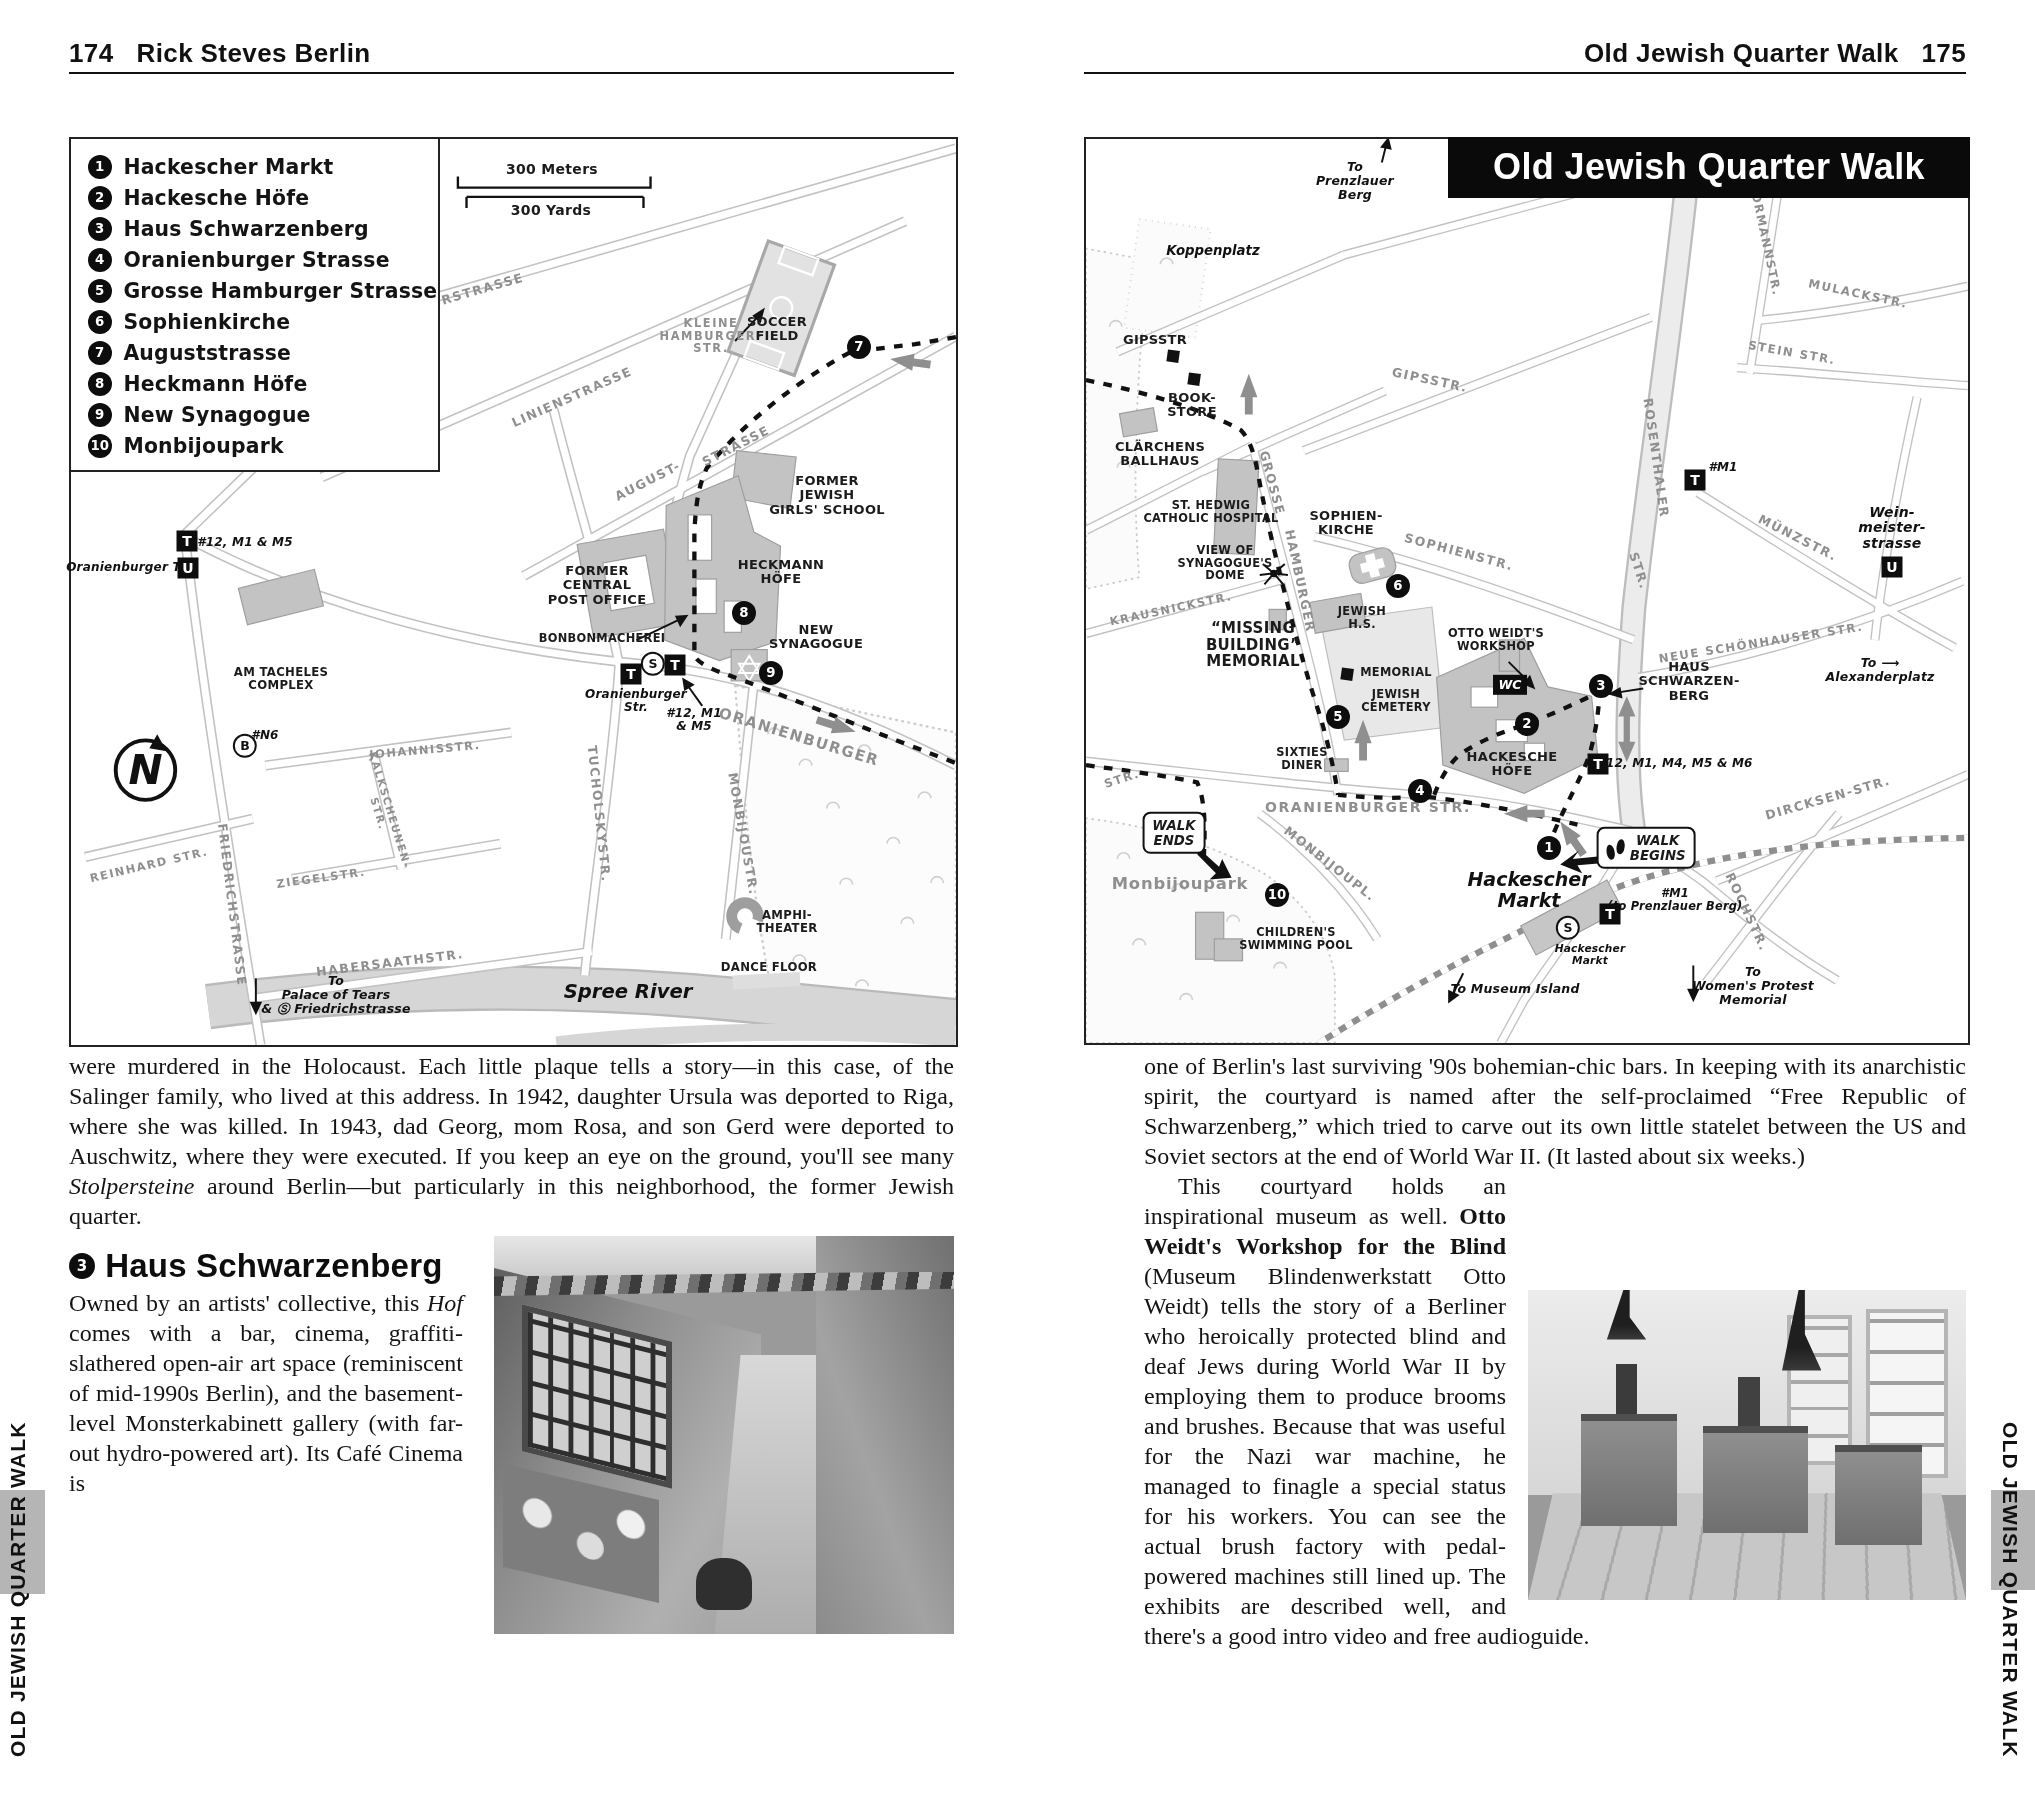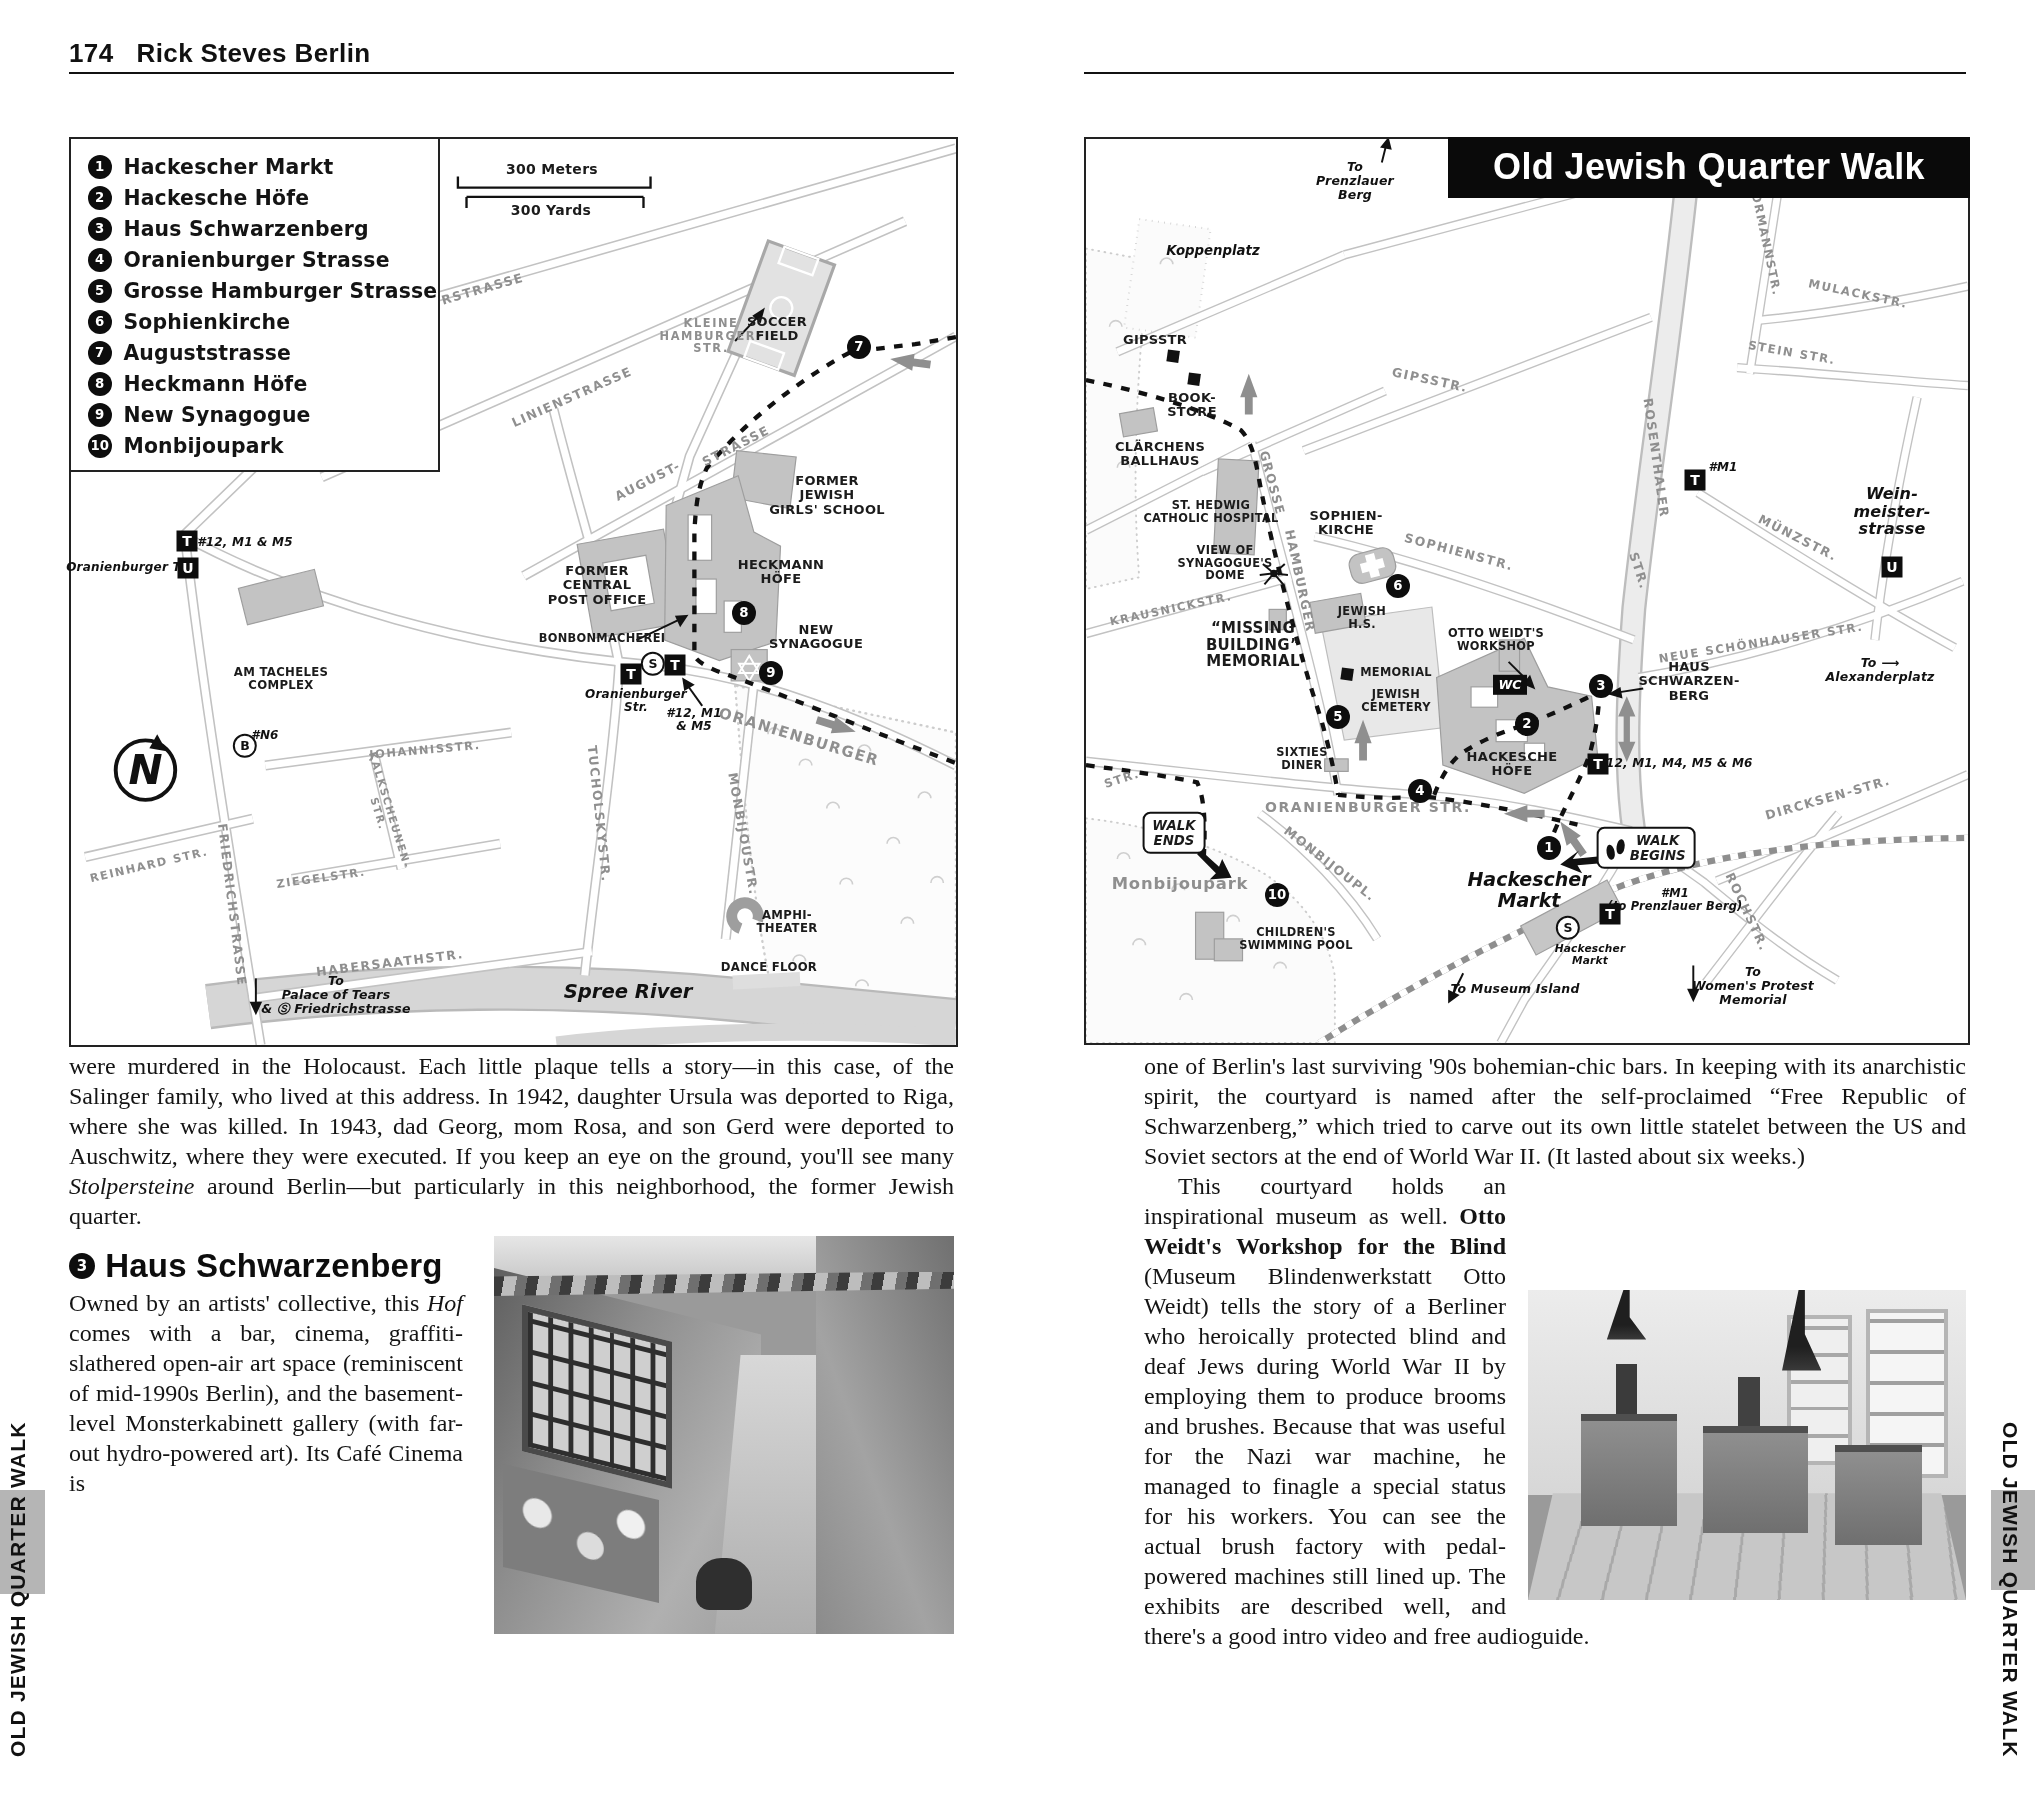--- a/index.html
+++ b/index.html
@@ -85,6 +85,10 @@
     <span>Rick Steves Berlin</span>
   </div>
   <div class="rule" style="left:69px;top:72px;width:885px;"></div>
+  <div class="hdr" style="left:1084px;top:38px;width:882px;text-align:right;">
+    <span>Old Jewish Quarter Walk</span>&nbsp;&nbsp;
+    <span class="pgnum">175</span>
+  </div>
   <div class="rule" style="left:1084px;top:72px;width:882px;"></div>
 
   <div class="tab" style="left:0;top:1490px;height:104px;"></div>

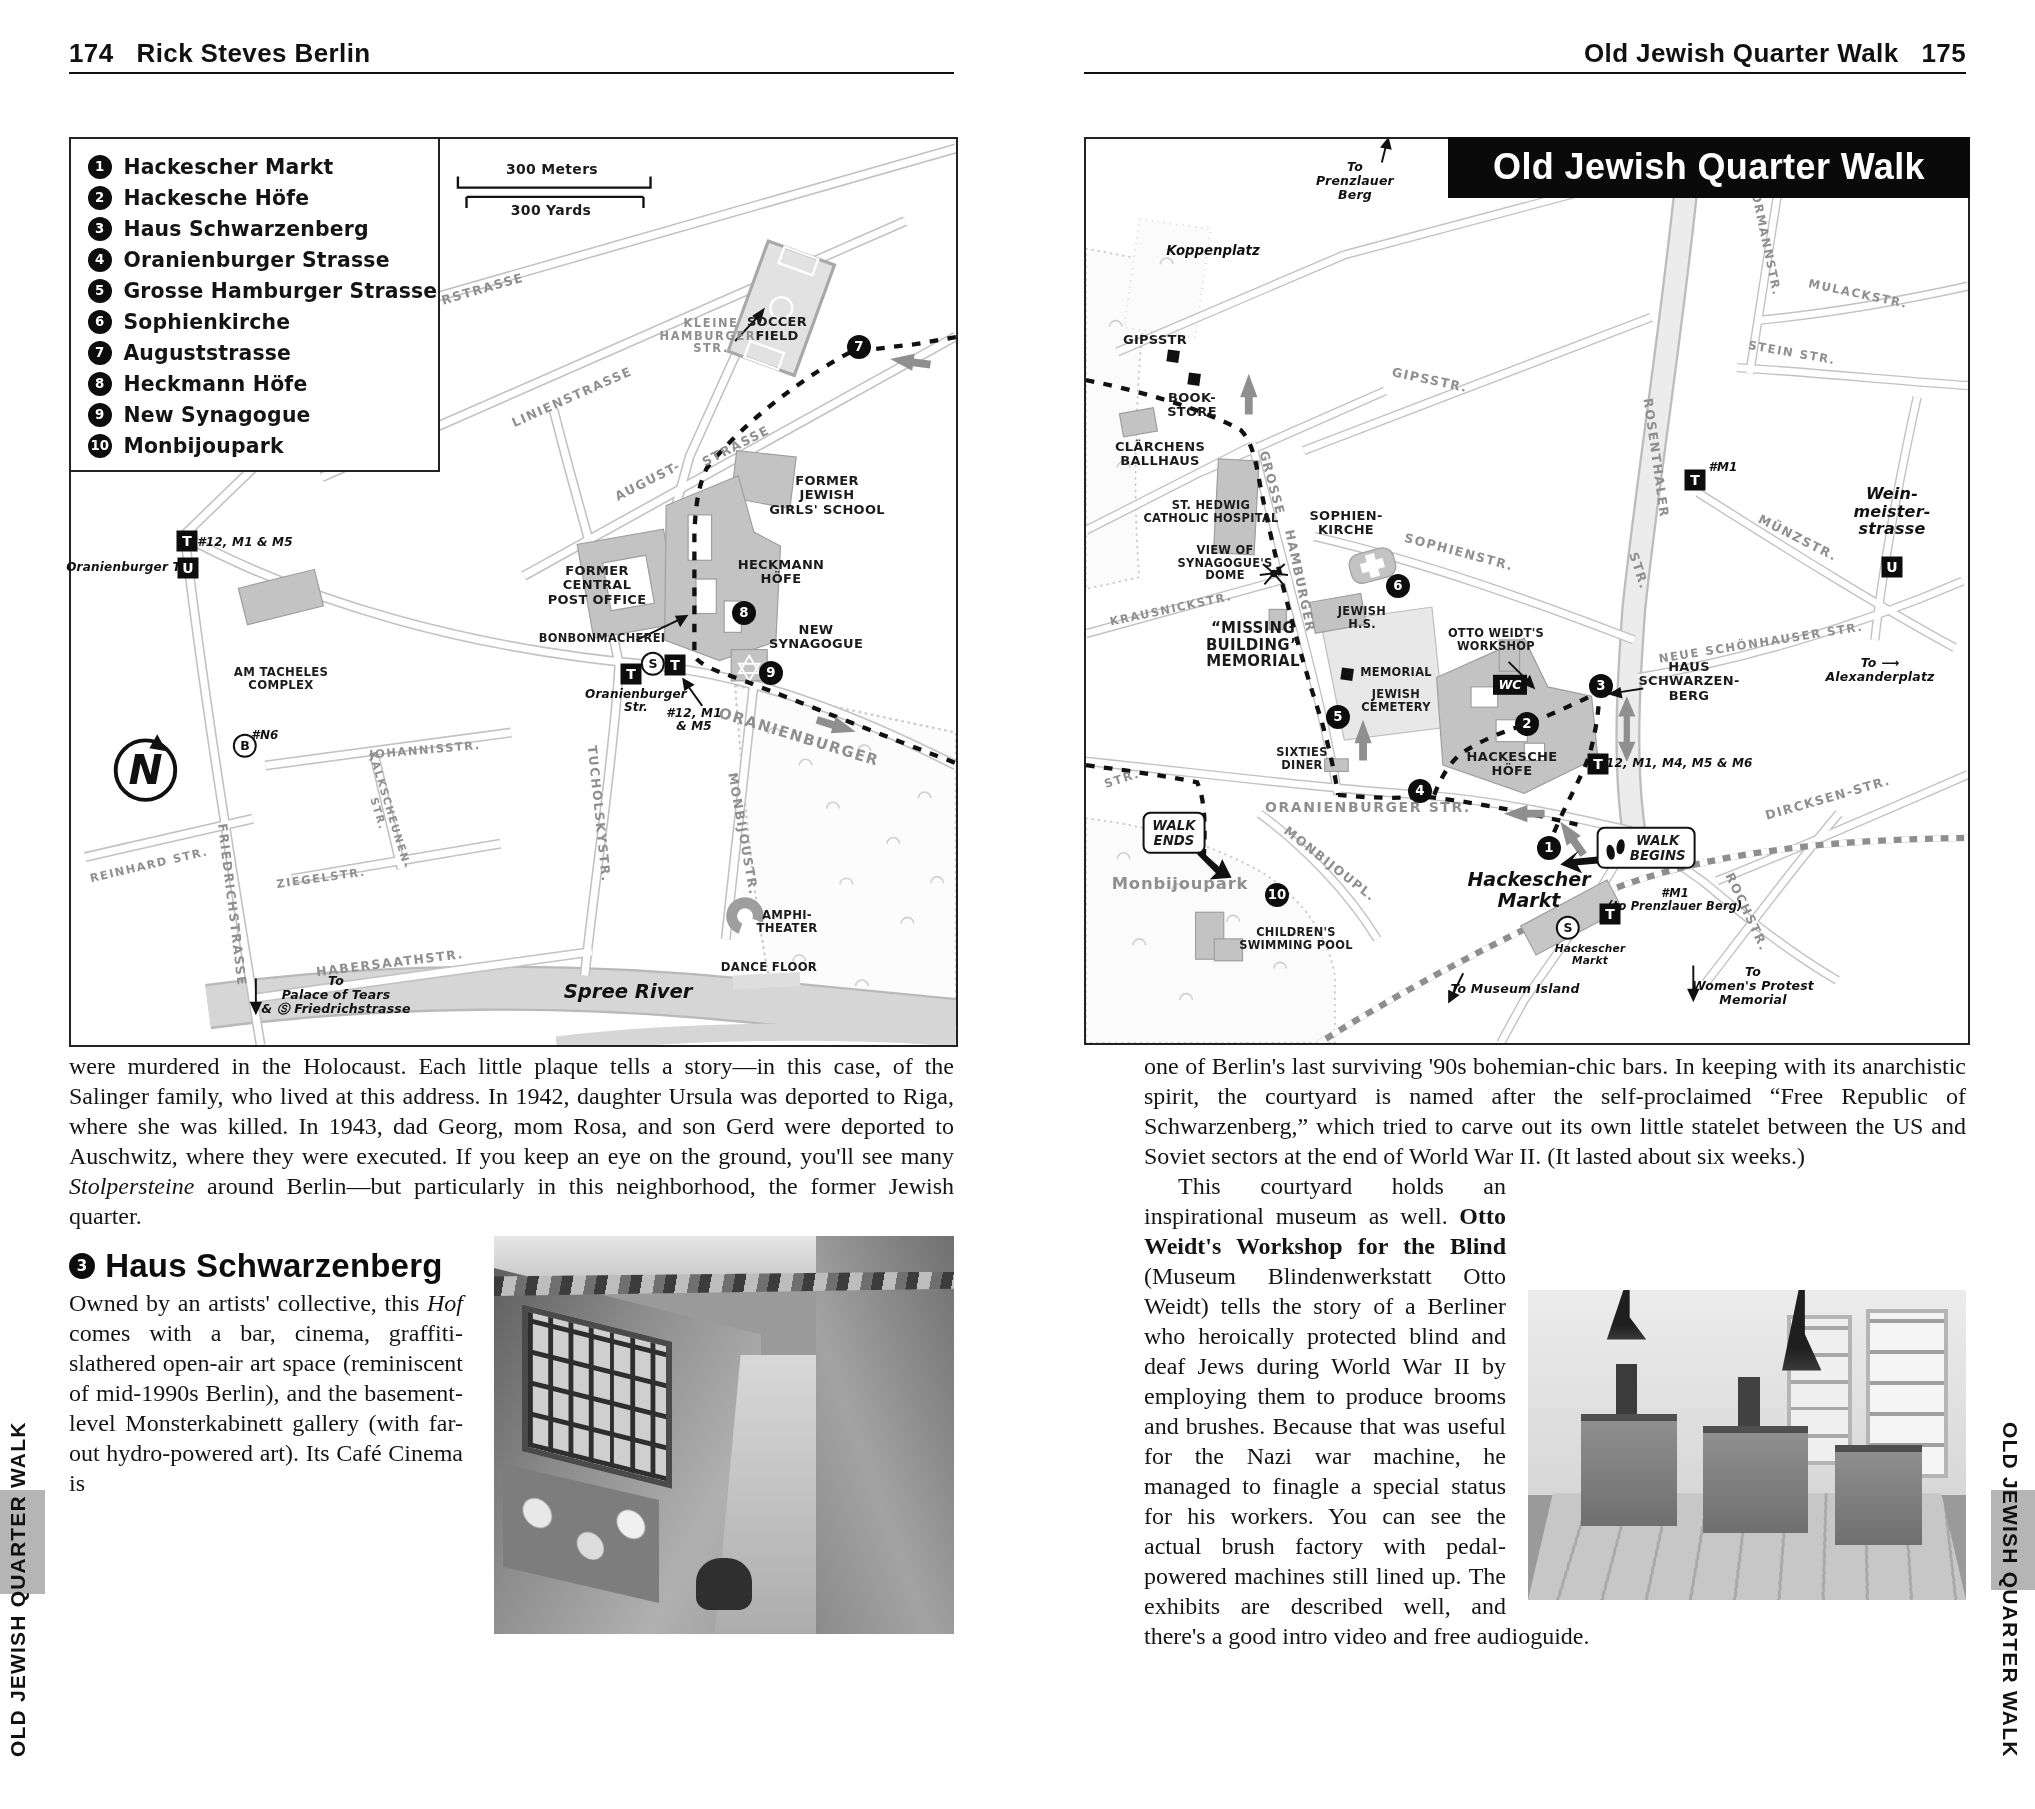--- a/index.html
+++ b/index.html
@@ -528,7 +528,7 @@
         <div class="lbl k-it" style="left: 794px; top: 531px; font-size: 12.5px; transform: translate(-50%, -50%) rotate(0deg);"><span>To  ⟶
 Alexanderplatz</span></div>
         <div class="lbl k-it" style="left: 637px; top: 329px; transform: translate(-50%, -50%) rotate(0deg);"><span>#M1</span></div>
-        <div class="lbl k-it" style="left: 806px; top: 372px; font-size: 16px; transform: translate(-50%, -50%) rotate(0deg);"><span>Wein-
+        <div class="lbl k-it" style="left: 806px; top: 389px; font-size: 14px; transform: translate(-50%, -50%) rotate(0deg);"><span>Wein-
 meister-
 strasse</span></div>
         <div class="lbl k-it" style="left: 589px; top: 625px; transform: translate(-50%, -50%) rotate(0deg);"><span>#12, M1, M4, M5 &amp; M6</span></div>

